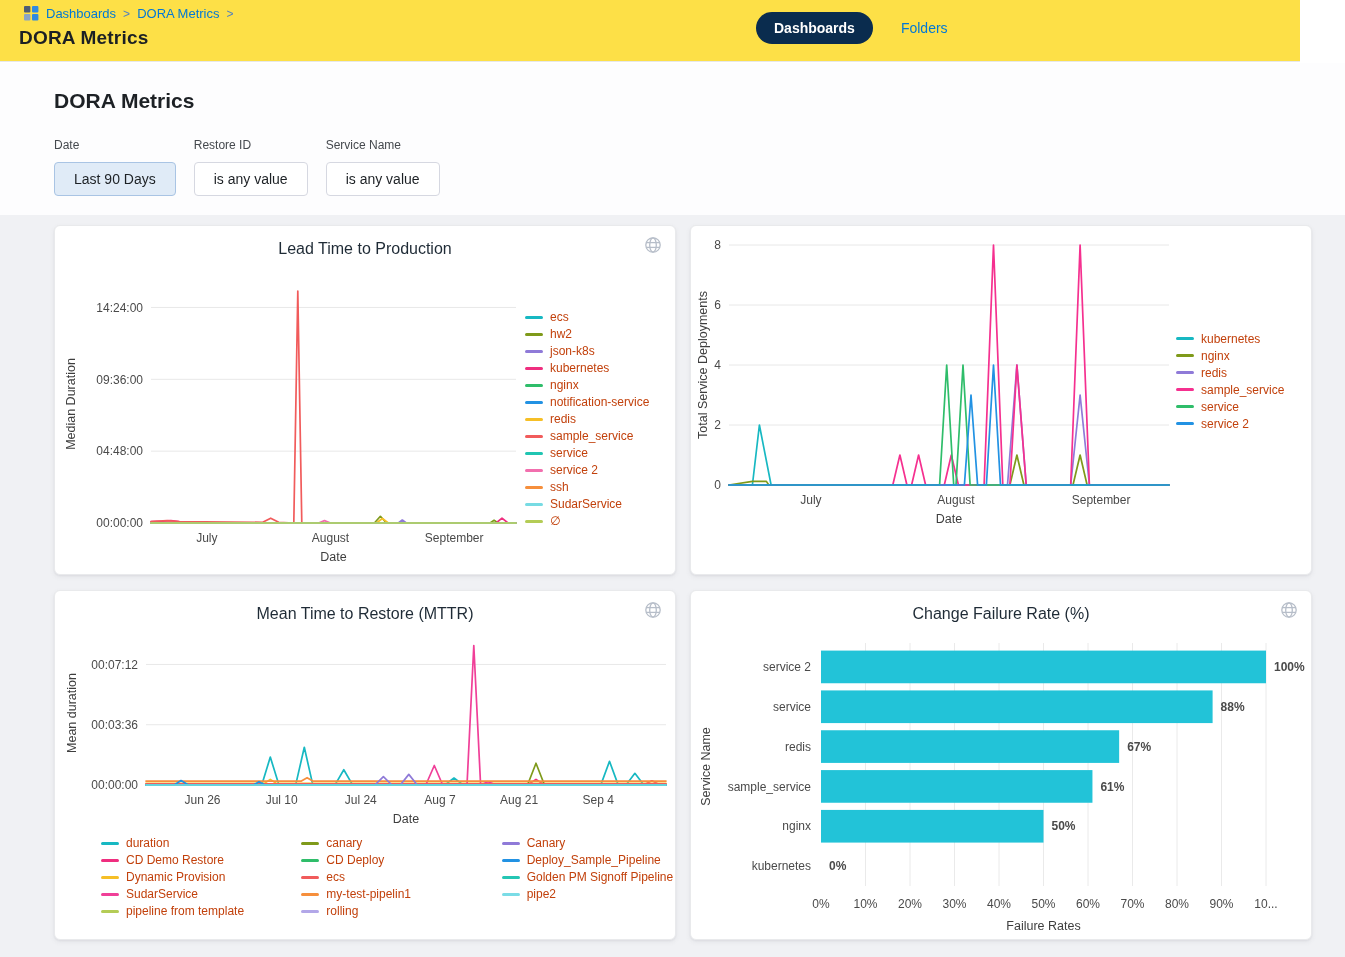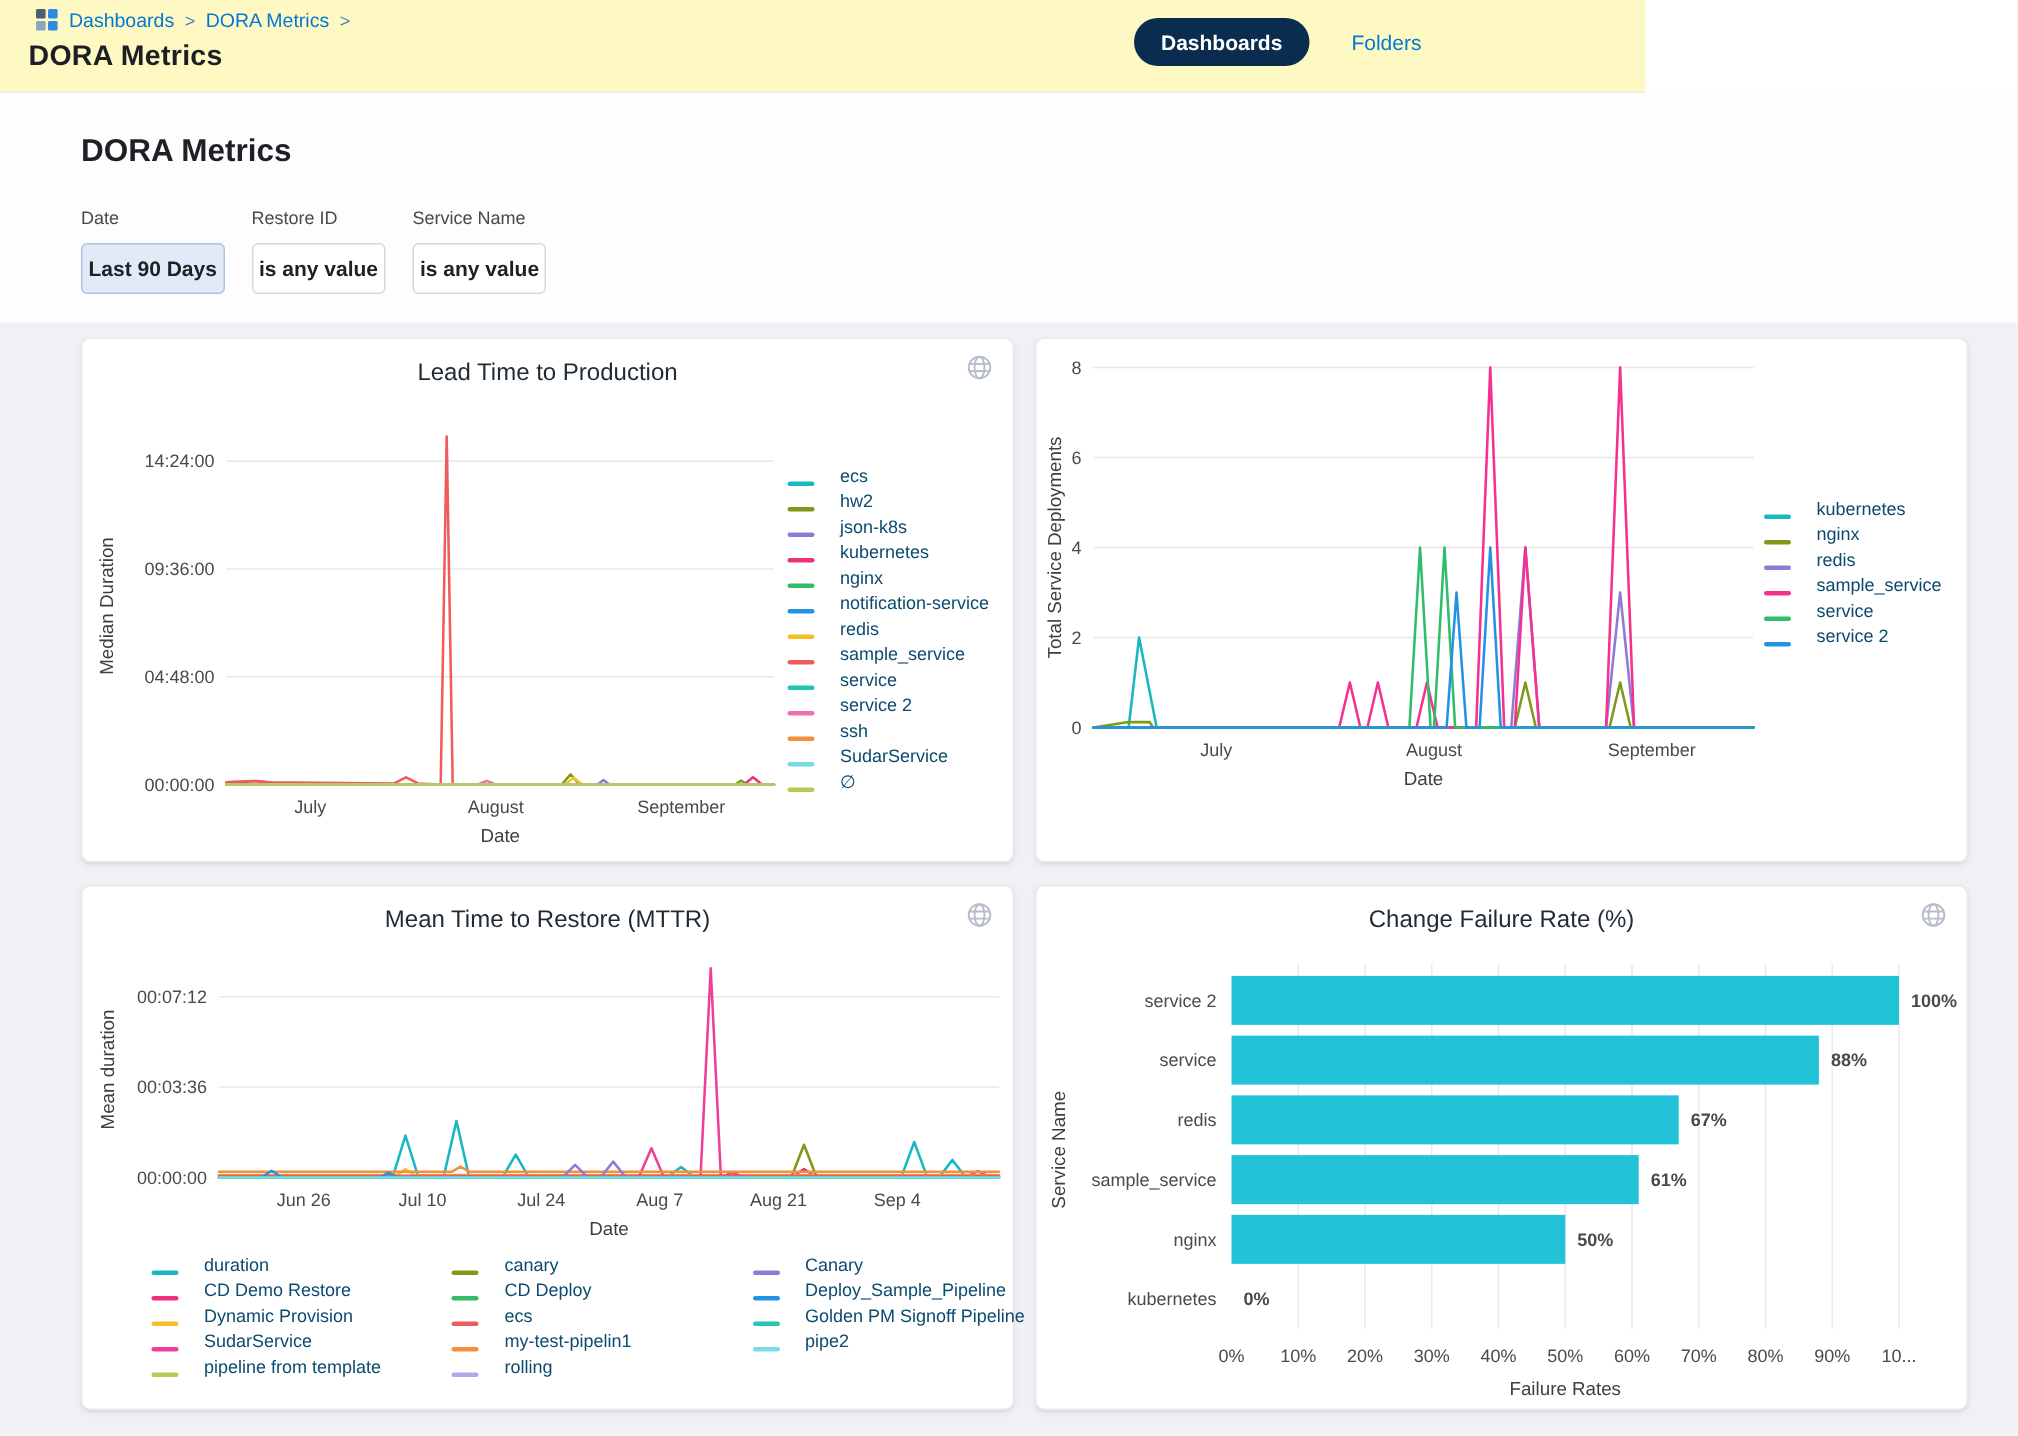--- a/index.html
+++ b/index.html
@@ -9,7 +9,7 @@
     background:#ffffff; position:relative; overflow:hidden; color:#1d2125;
   }
   
-  .app-header { position:absolute; left:0; top:0; width:1097px; height:62px; background:#fef9c3; border-bottom:1px solid #e7e8ea; z-index:5;}
+  .app-header { position:absolute; left:0; top:0; width:1300px; height:62px; background:#fde047; border-bottom:1px solid #e7e8ea; z-index:5;}
   .breadcrumb { position:absolute; left:24px; top:6px; display:flex; align-items:center; gap:7px; font-size:13px; }
   .breadcrumb .crumb { color:#0278d5; cursor:pointer; text-decoration:none; }
   .breadcrumb .sep { color:#4f7fc1; font-size:12px; }

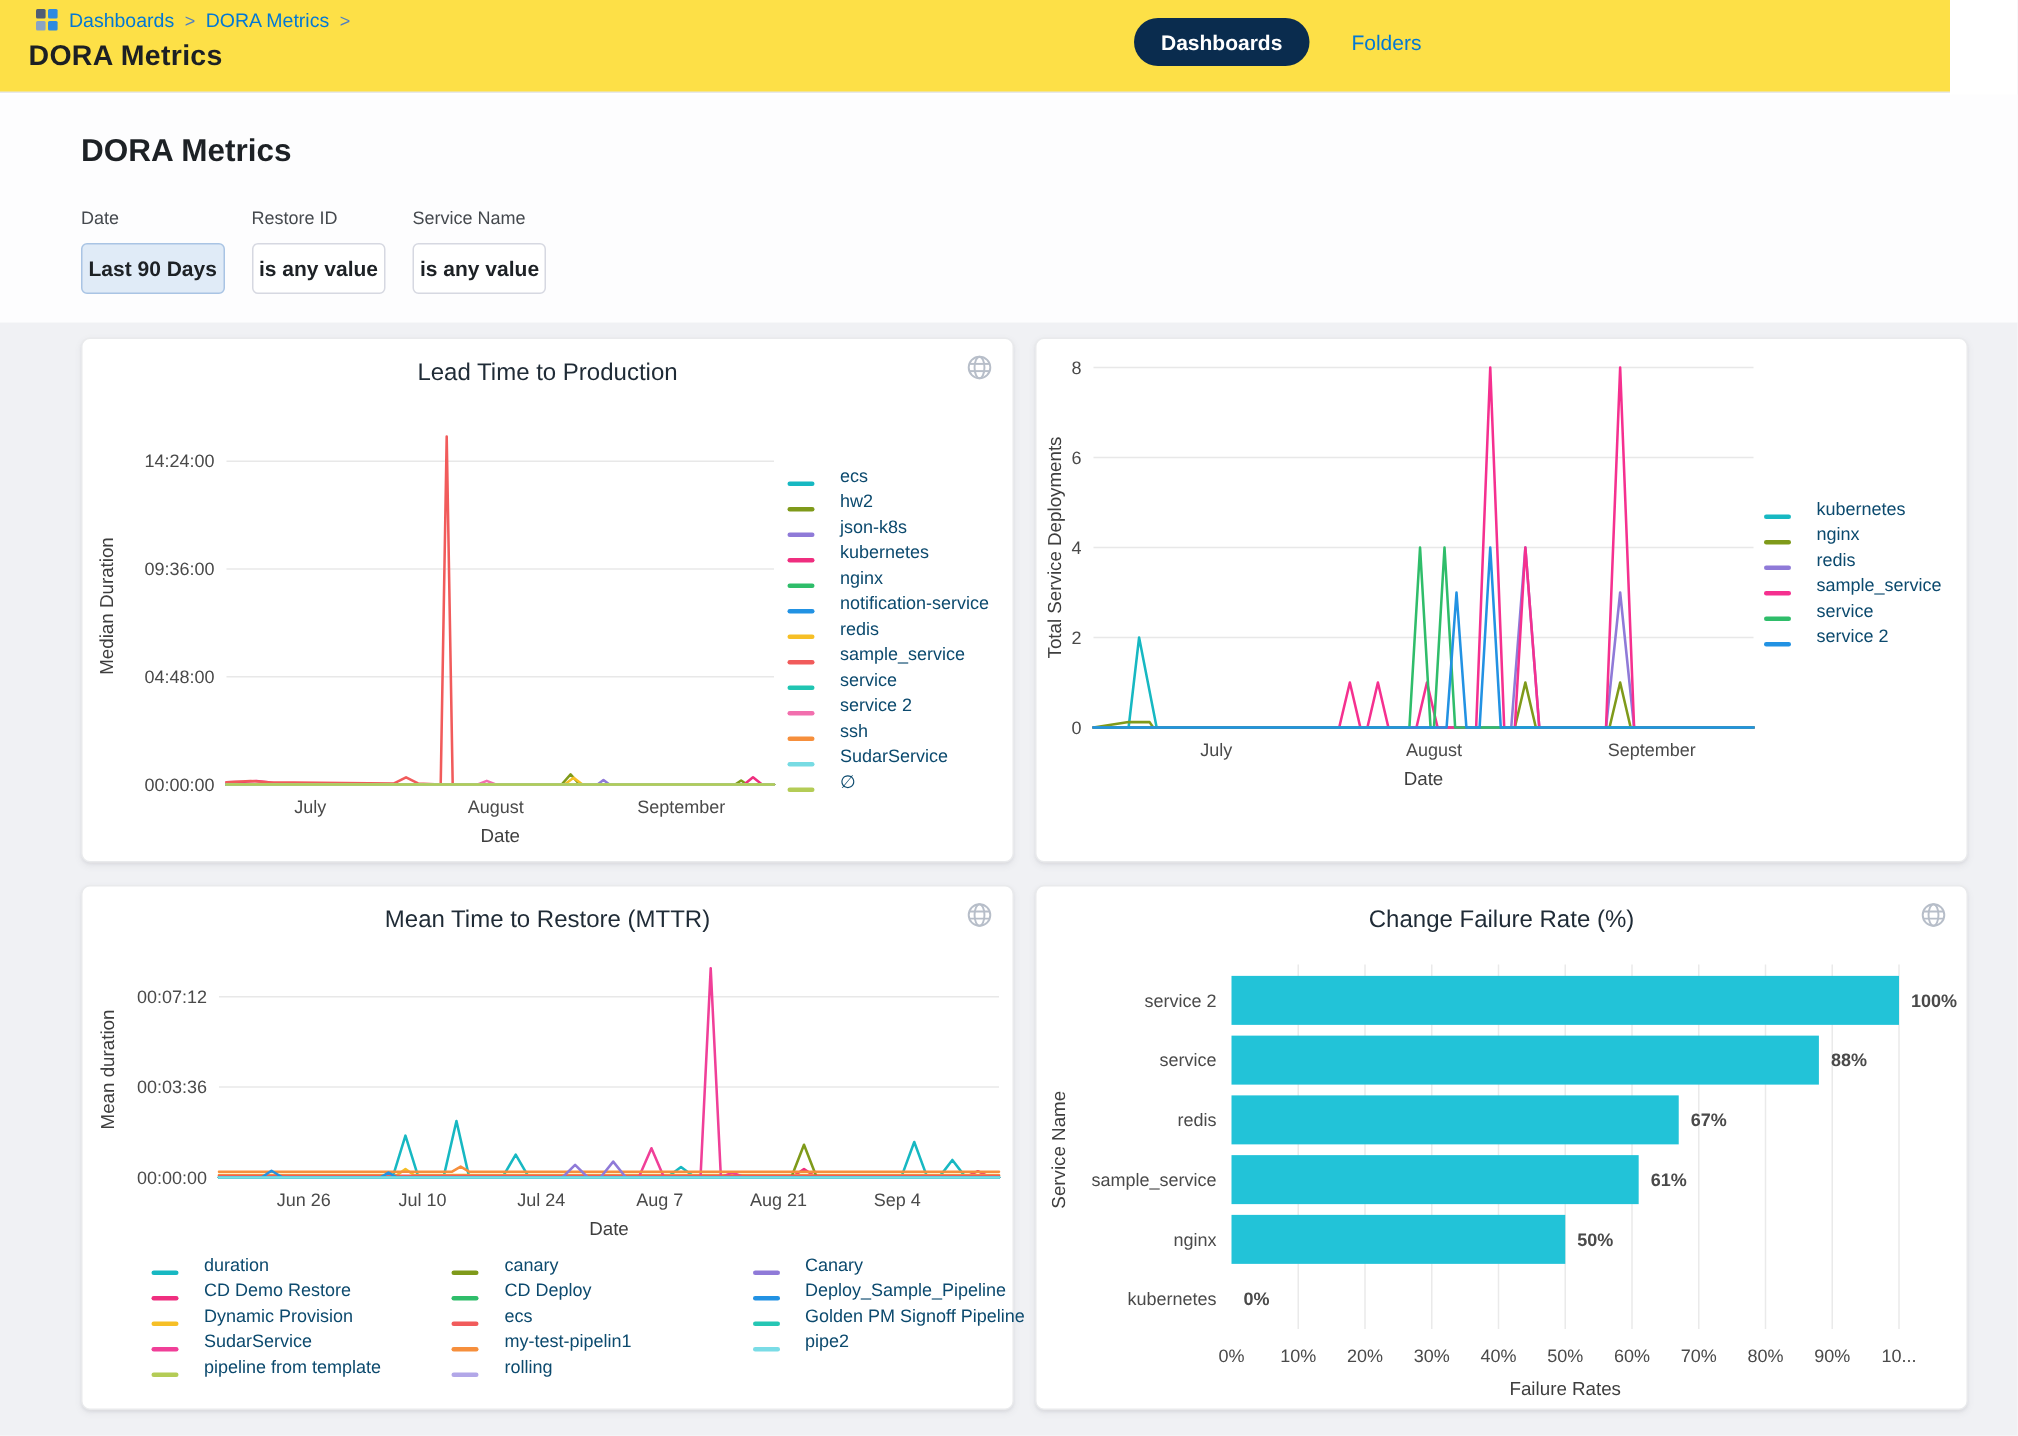--- a/index.html
+++ b/index.html
@@ -24,7 +24,7 @@
   .filters { position:absolute; left:54px; top:75px; display:flex; gap:18px; }
   .filter-group { display:flex; flex-direction:column; }
   .filter-label { font-size:12px; color:#45494e; margin-bottom:10px; }
-  .filter-btn { height:34px; border-radius:4px; font-size:14px; color:#1d2125; background:#fff; border:1px solid #d6d8e1; padding:0 4px; cursor:pointer; white-space:nowrap;font-weight:bold; }
+  .filter-btn { height:34px; border-radius:4px; font-size:14px; color:#1d2125; background:#fff; border:1px solid #d6d8e1; padding:0 19px; cursor:pointer; white-space:nowrap; }
   .filter-btn.active { background:#e0ebf7; border-color:#a9c4e4; }
   
   .dashboard-canvas { position:absolute; left:0; top:215px; width:1345px; height:742px; background:#f0f1f4; }

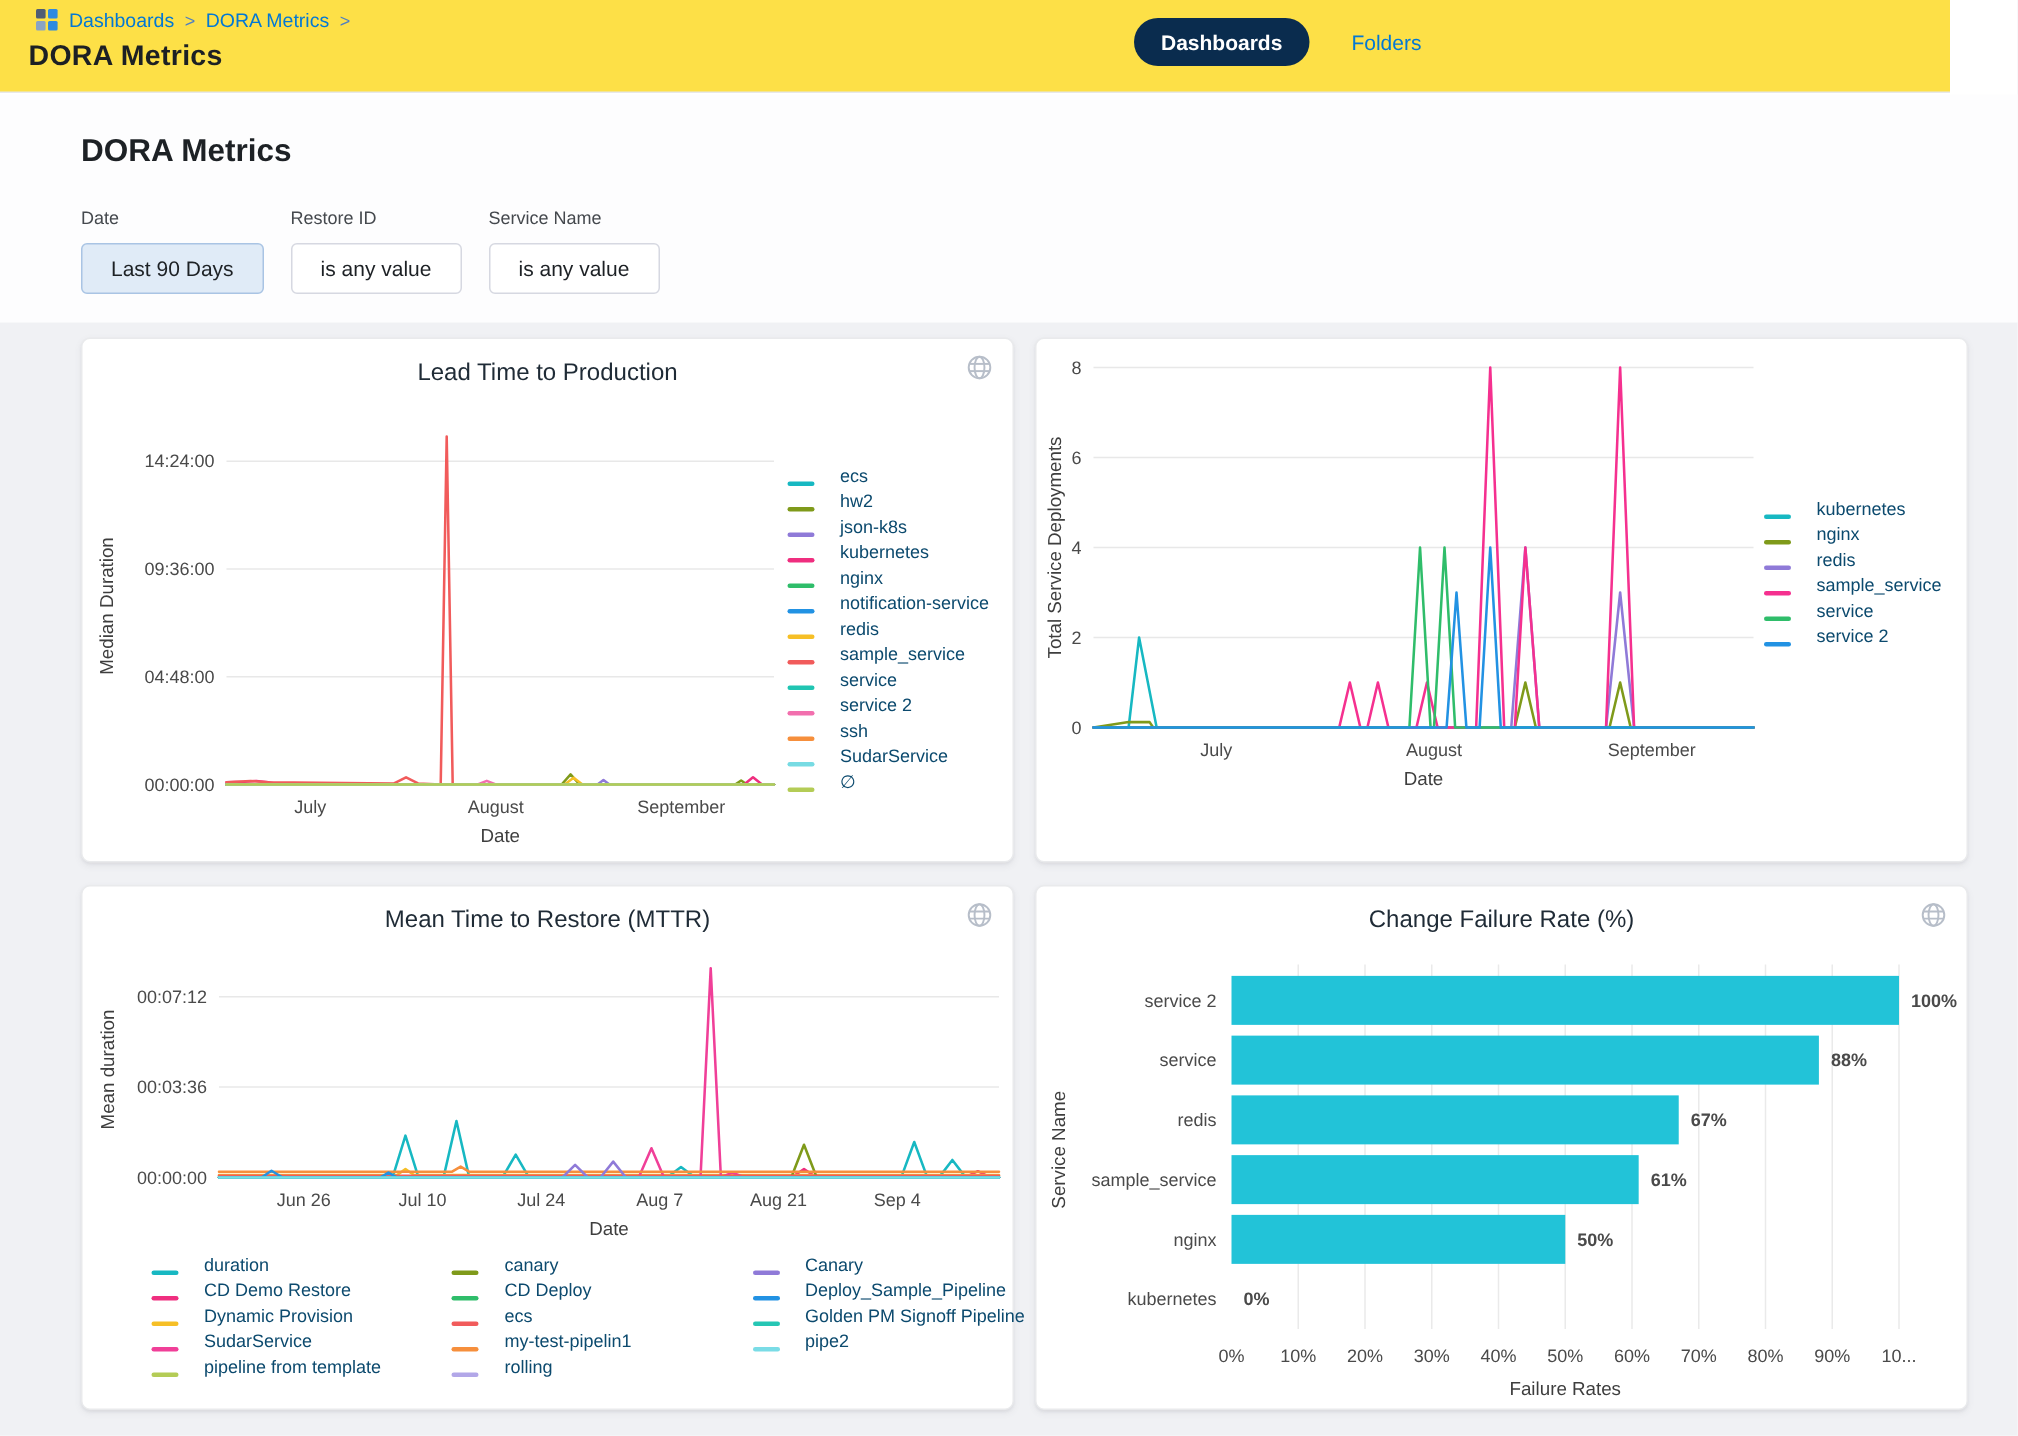--- a/index.html
+++ b/index.html
@@ -41,7 +41,7 @@
   .tile-body.column { flex-direction:column; align-items:flex-start; }
   
   .legend-right { display:flex; flex-direction:column; gap:3px; }
-  .legend-item { display:flex; align-items:flex-end; gap:17px; font-size:12px; color:#0c4a6e; white-space:nowrap; }
+  .legend-item { display:flex; align-items:center; gap:7px; font-size:12px; color:#c2410c; white-space:nowrap; }
   .legend-swatch { width:18px; height:3px; border-radius:2px; flex:none; }
   .legend-bottom { height:82px; width:585px; column-count:3; column-gap:16px; column-fill:auto; margin:2px 0 0 46px; }
   .legend-bottom .legend-item { margin-bottom:3px; break-inside:avoid; }

